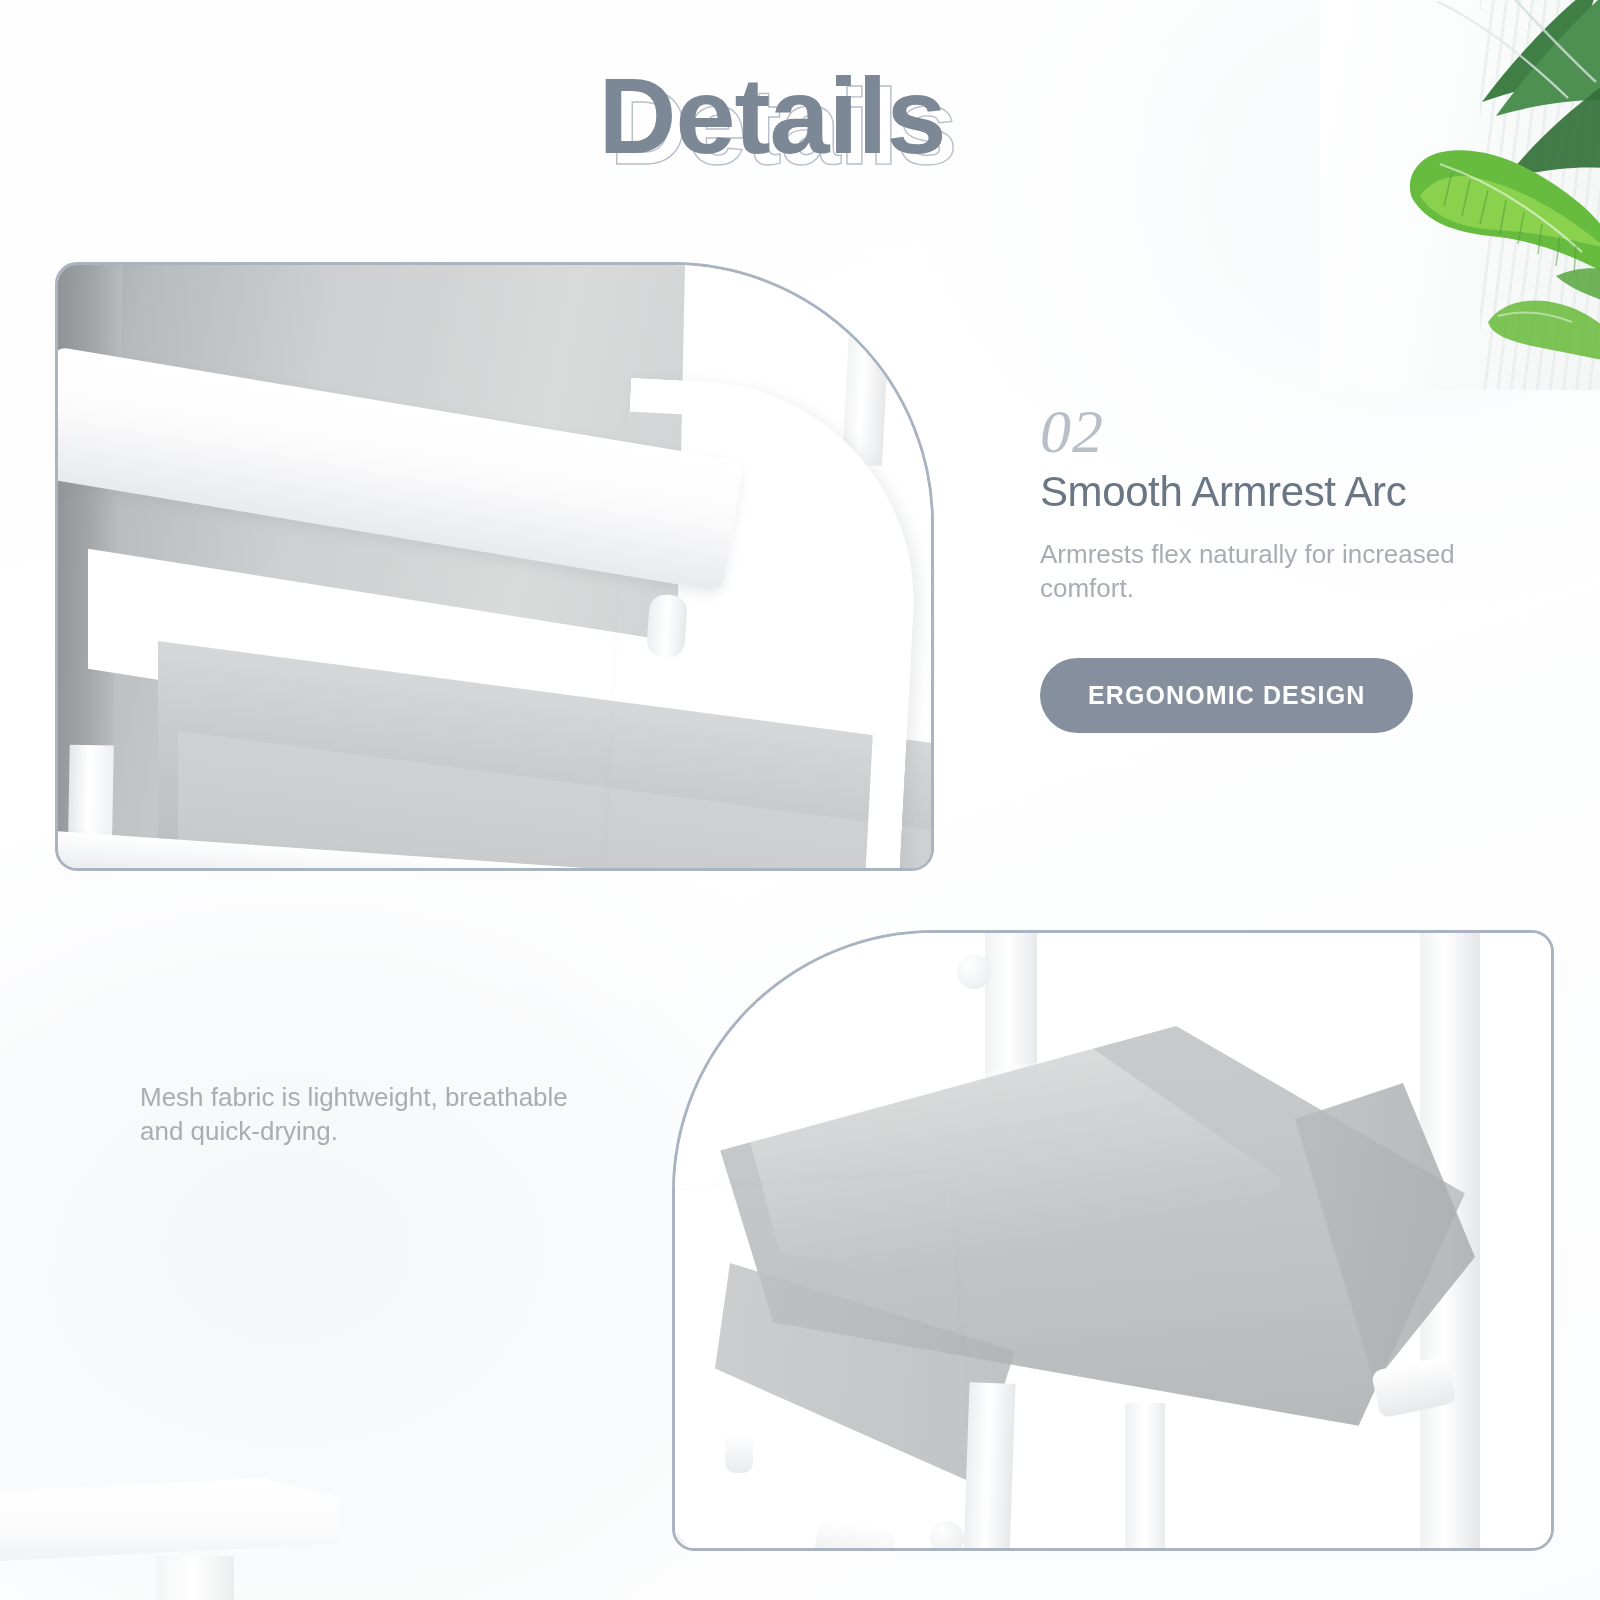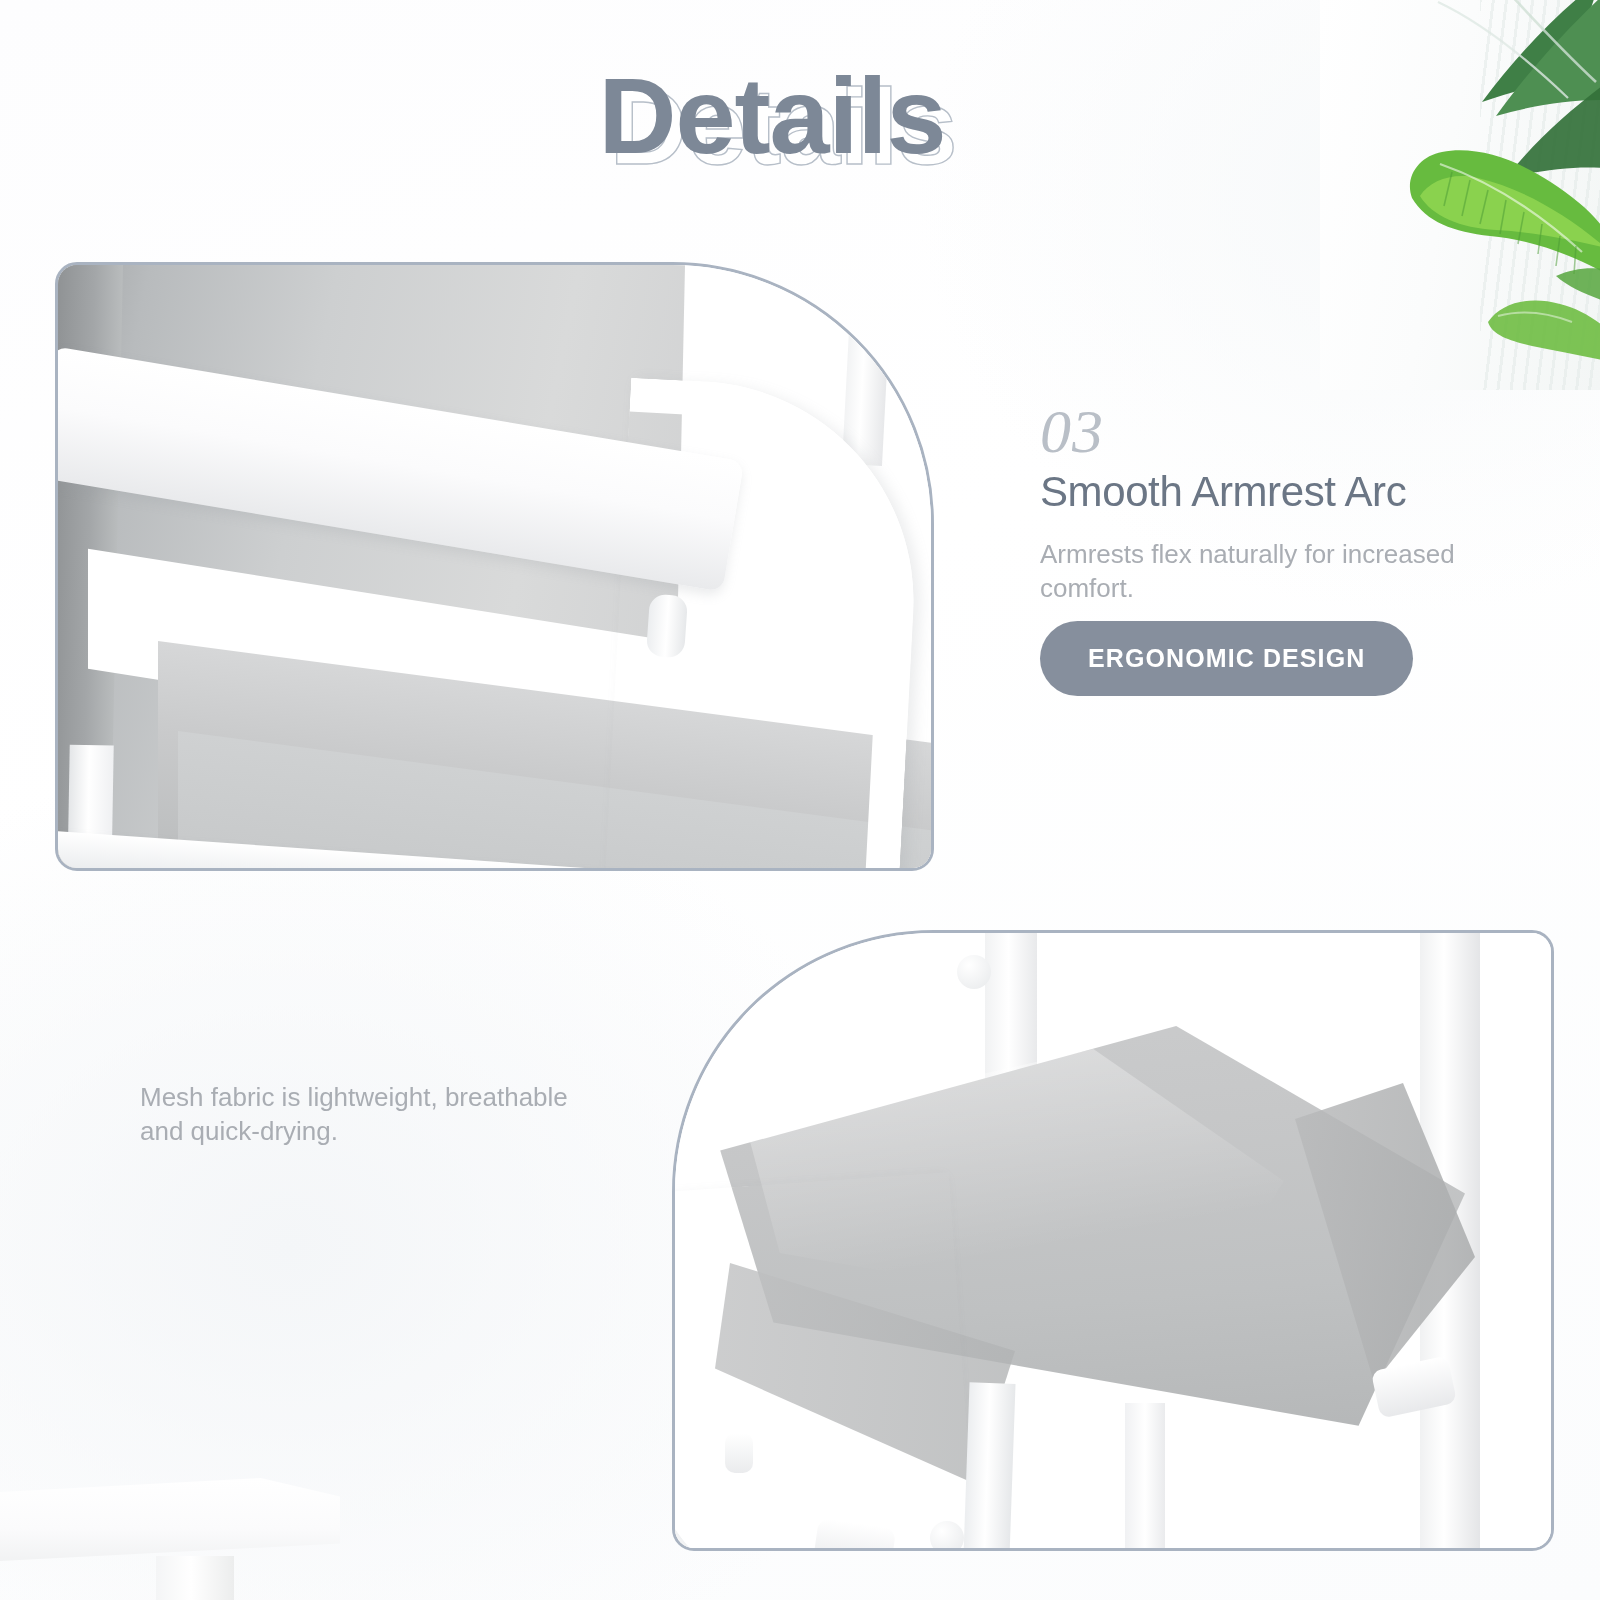--- a/index.html
+++ b/index.html
@@ -194,7 +194,7 @@
   </div>
 
   <div class="block" id="block-03">
-    <p class="num">03</p>
+    <p class="num">02</p>
     <h2 class="headline">Smooth Armrest Arc</h2>
     <p class="desc">Armrests flex naturally for increased comfort.</p>
     <button class="pill">ERGONOMIC DESIGN</button>

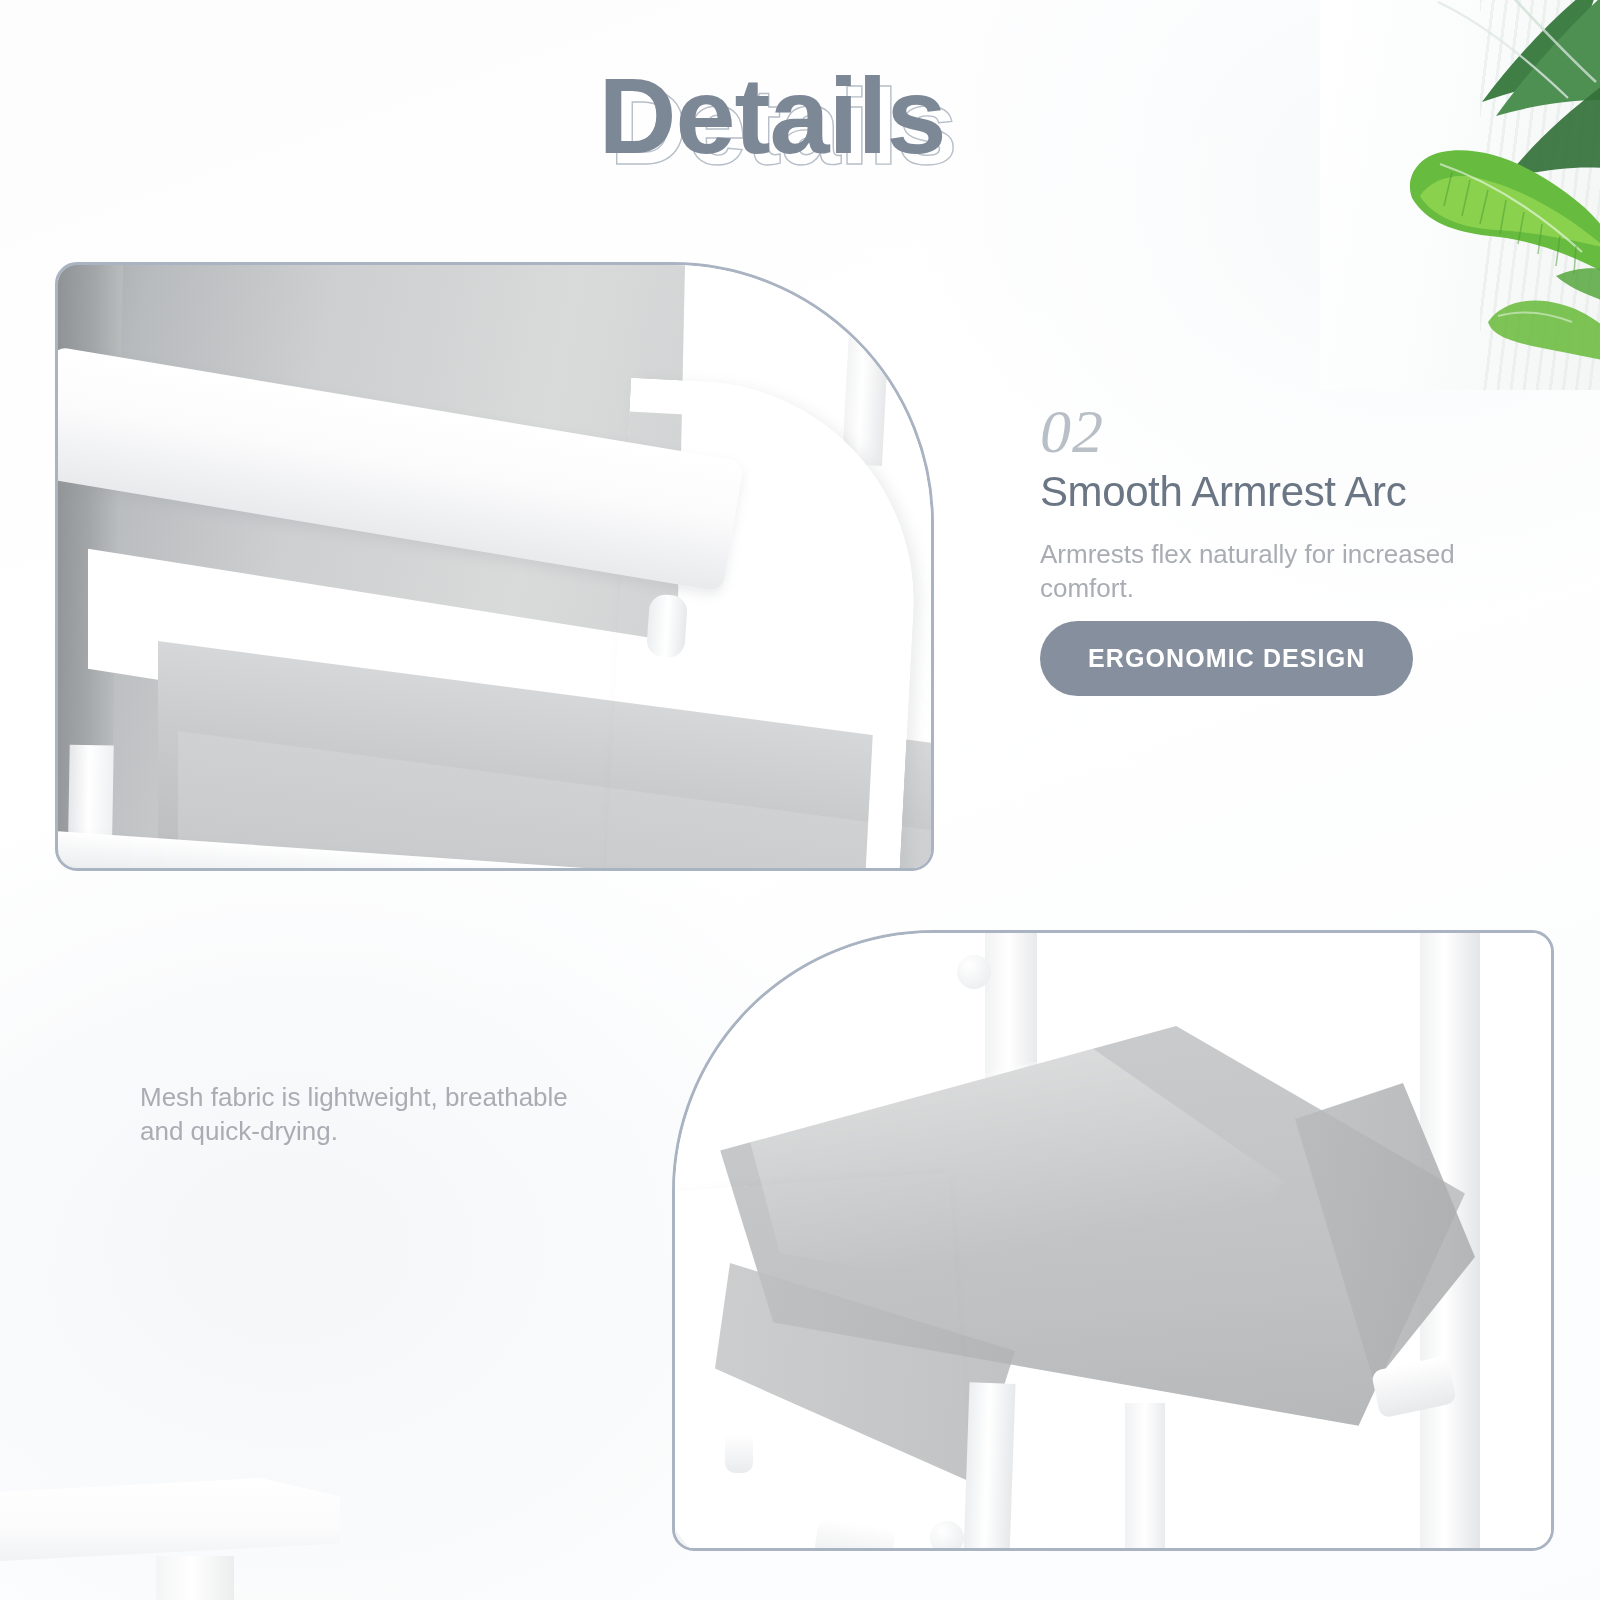--- a/index.html
+++ b/index.html
@@ -121,7 +121,7 @@
   .headline{font-size:42px;line-height:1.12;font-weight:normal;color:#6b7685;margin:0 0 22px 0;
     letter-spacing:-.4px;}
   .desc{font-size:26px;line-height:1.32;color:#a9adb3;margin:0;font-weight:normal;}
-  .pill{display:inline-block;margin-top:15px;background:#868f9d;color:#ffffff;
+  .pill{display:inline-block;margin-top:52px;background:#868f9d;color:#ffffff;
     border:none;border-radius:40px;padding:23px 48px;font-size:25px;font-weight:bold;
     letter-spacing:1.1px;font-family:"Liberation Sans", sans-serif;cursor:pointer;}
 

